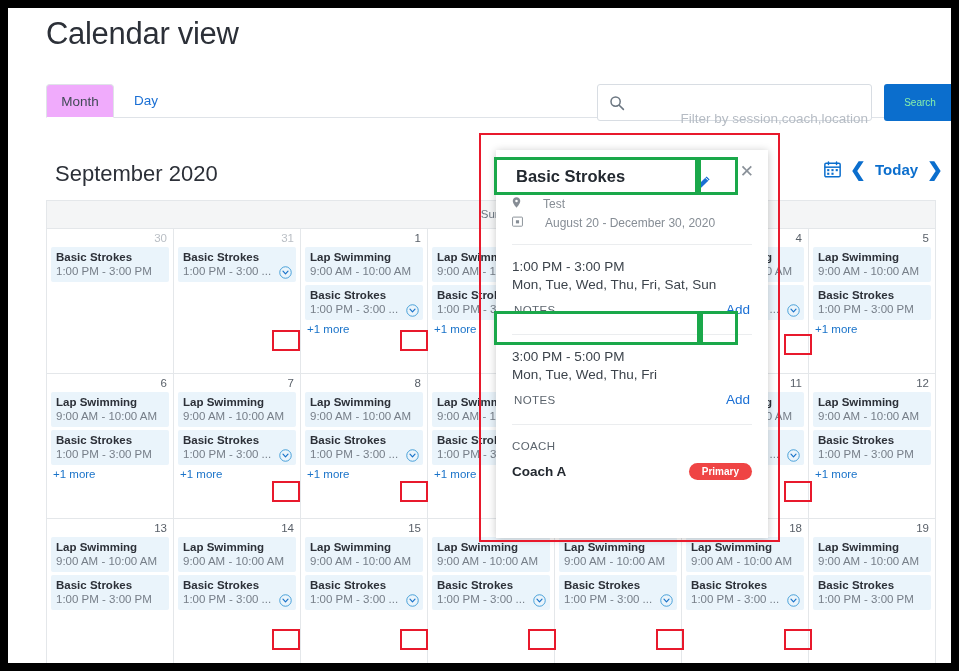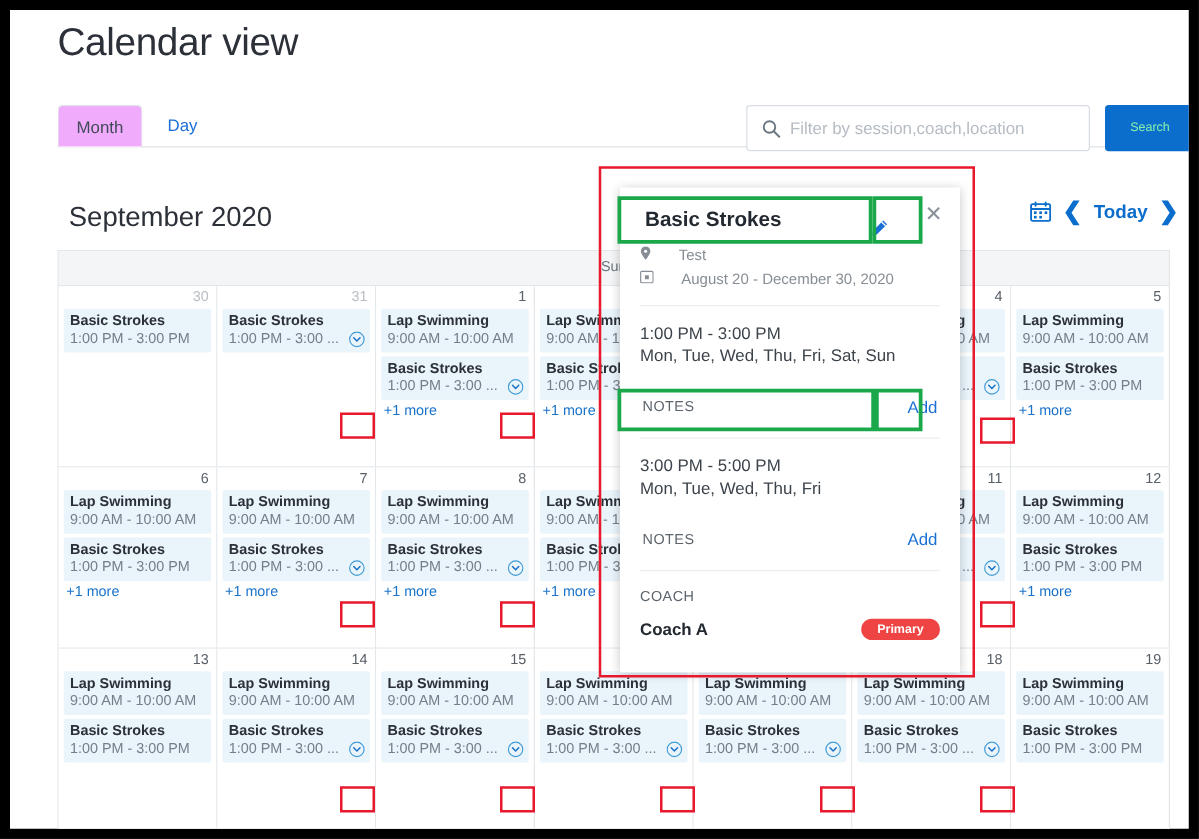--- a/index.html
+++ b/index.html
@@ -52,10 +52,11 @@
     position: absolute; left: 11px; top: 10px; width: 16px; height: 16px;
   }
   #search-input {
-    position: absolute; left: 34px; top: 0; width: 236px; height: 35px;
+    position: absolute; left: 34px; top: 16px; width: 236px; height: 35px;
     border: 0; outline: none; font-size: 13.5px;
     font-family: "Liberation Sans", sans-serif; color: #a16207;
     background: transparent;
+    text-align: right;
   }
   #search-input::placeholder { color: #b6bcc4; }
   #search-button {

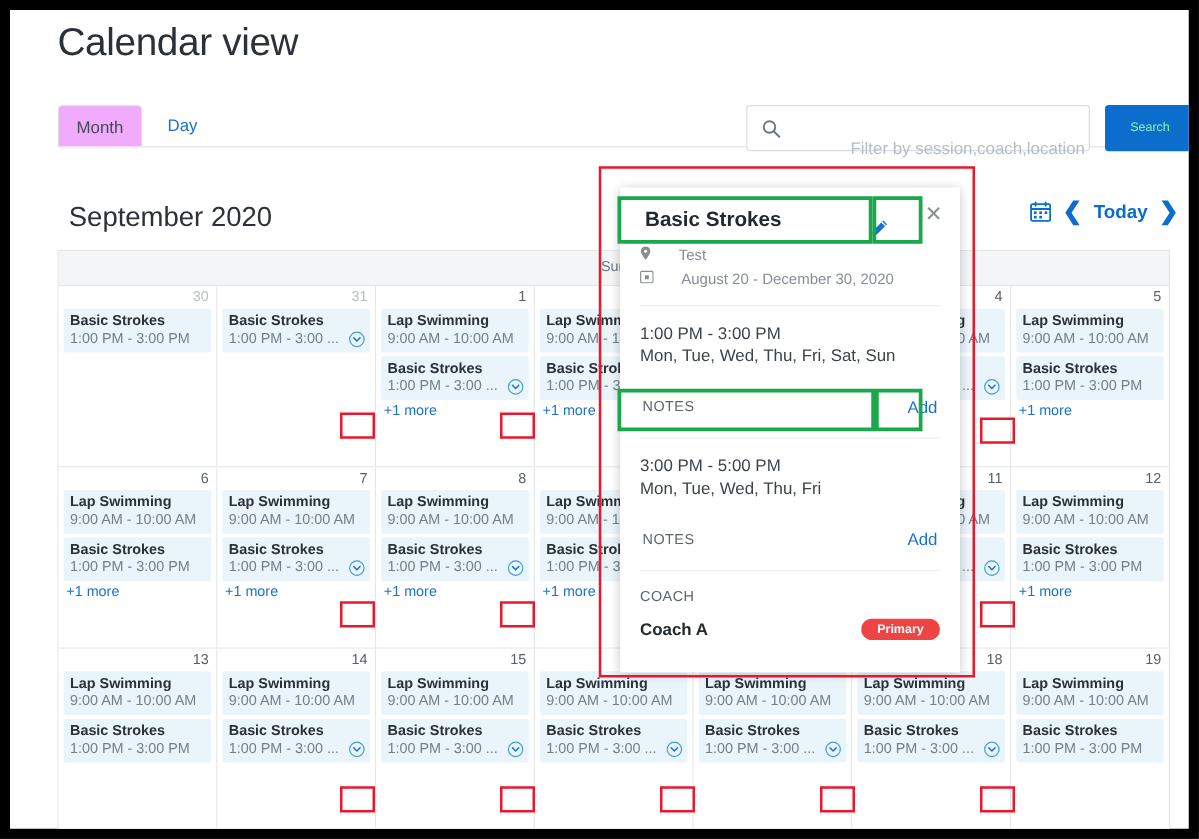--- a/index.html
+++ b/index.html
@@ -158,7 +158,7 @@
   .sess-days { font-size: 13.5px; color: #3c434b; margin-top: 3px; }
   .notes-row {
     display: flex; align-items: center; justify-content: space-between;
-    margin-top: 24px; padding: 2px 2px 3px 2px;
+    margin-top: 8px; padding: 2px 2px 3px 2px;
   }
   .notes-label { font-size: 11.5px; color: #5c646d; letter-spacing: .4px; }
   .notes-add { font-size: 13.5px; color: #1a6fd4; cursor: pointer; }

